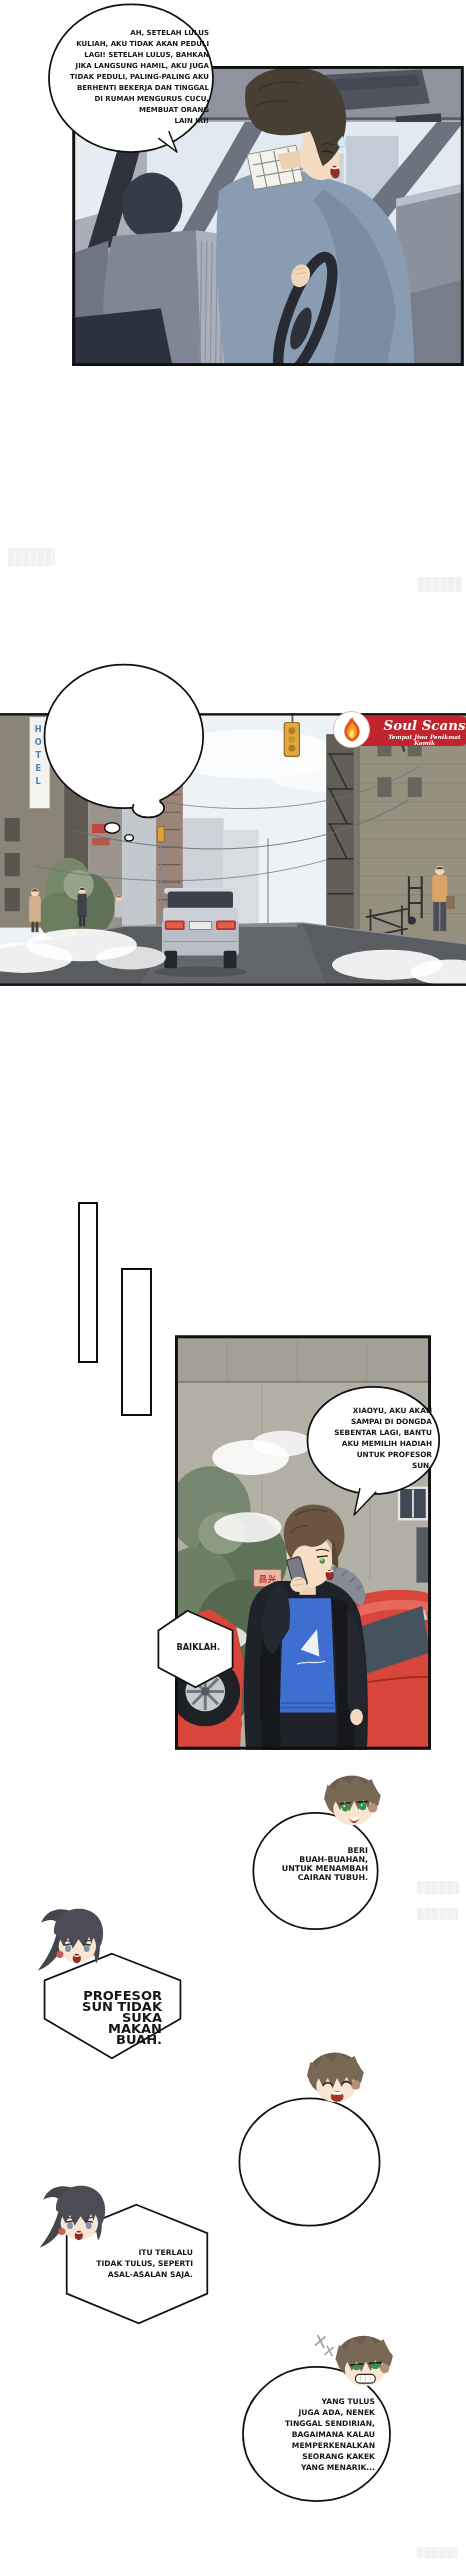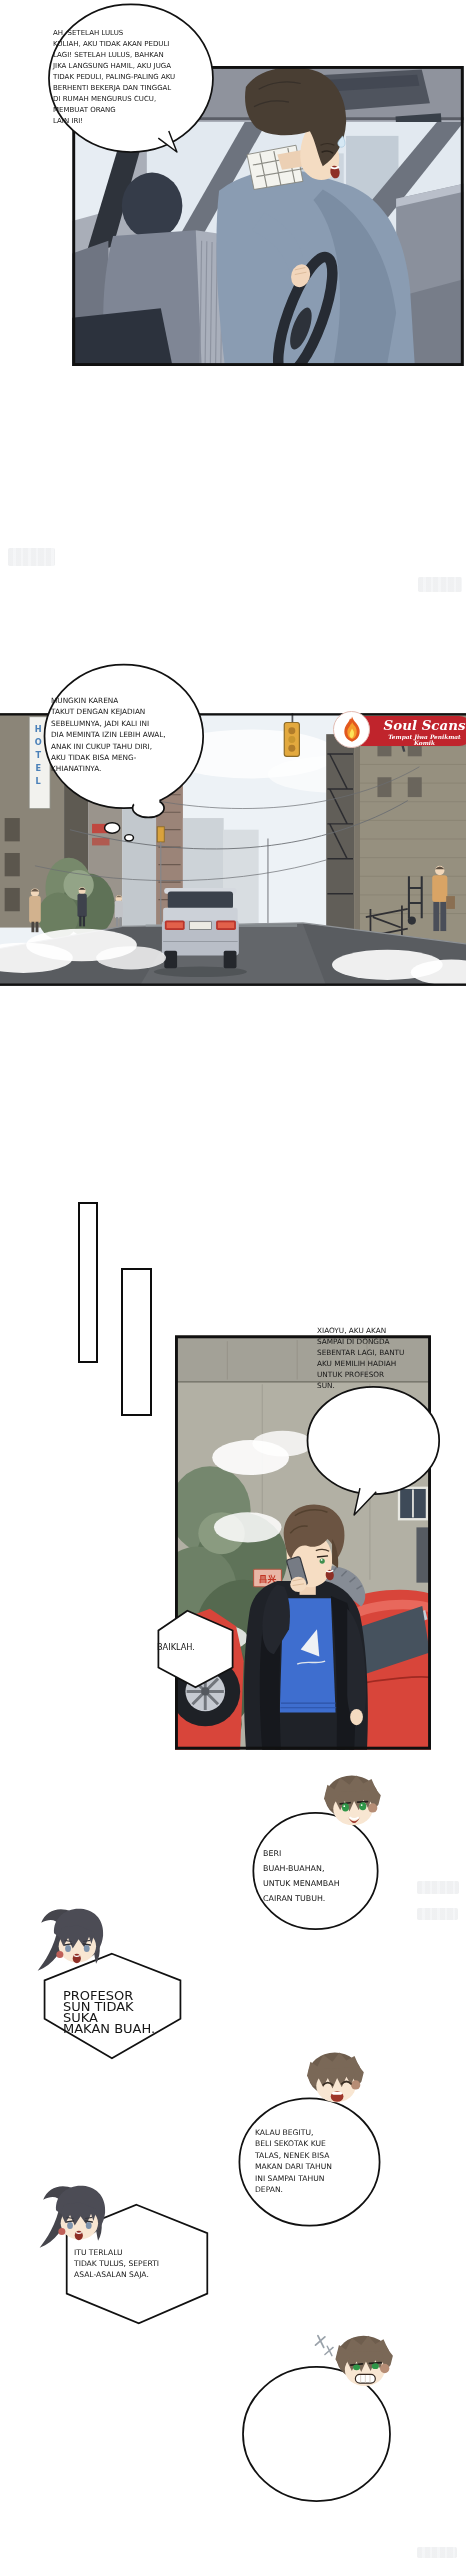--- a/index.html
+++ b/index.html
@@ -6,8 +6,8 @@
   #page{position:relative;width:466px;height:2576px;background:#ffffff;overflow:hidden;
         font-family:"DejaVu Sans","Liberation Sans",sans-serif;}
   .abs{position:absolute;}
-  .btxt{position:absolute;white-space:pre-line;text-align:left;color:#161616;
-        font-weight:400;font-family:"DejaVu Sans","Liberation Sans",sans-serif;}
+  .btxt{position:absolute;white-space:pre-line;text-align:right;color:#161616;
+        font-weight:700;font-family:"DejaVu Sans","Liberation Sans",sans-serif;}
   .wm{position:absolute;background:repeating-linear-gradient(90deg,#aab0b8 0 5.2px,#c6ccd4 5.2px 7.6px);
       opacity:.18;border-radius:1.7px;}
   .frame{position:absolute;background:#fff;border:2.3px solid #0d0d0d;box-sizing:border-box;}

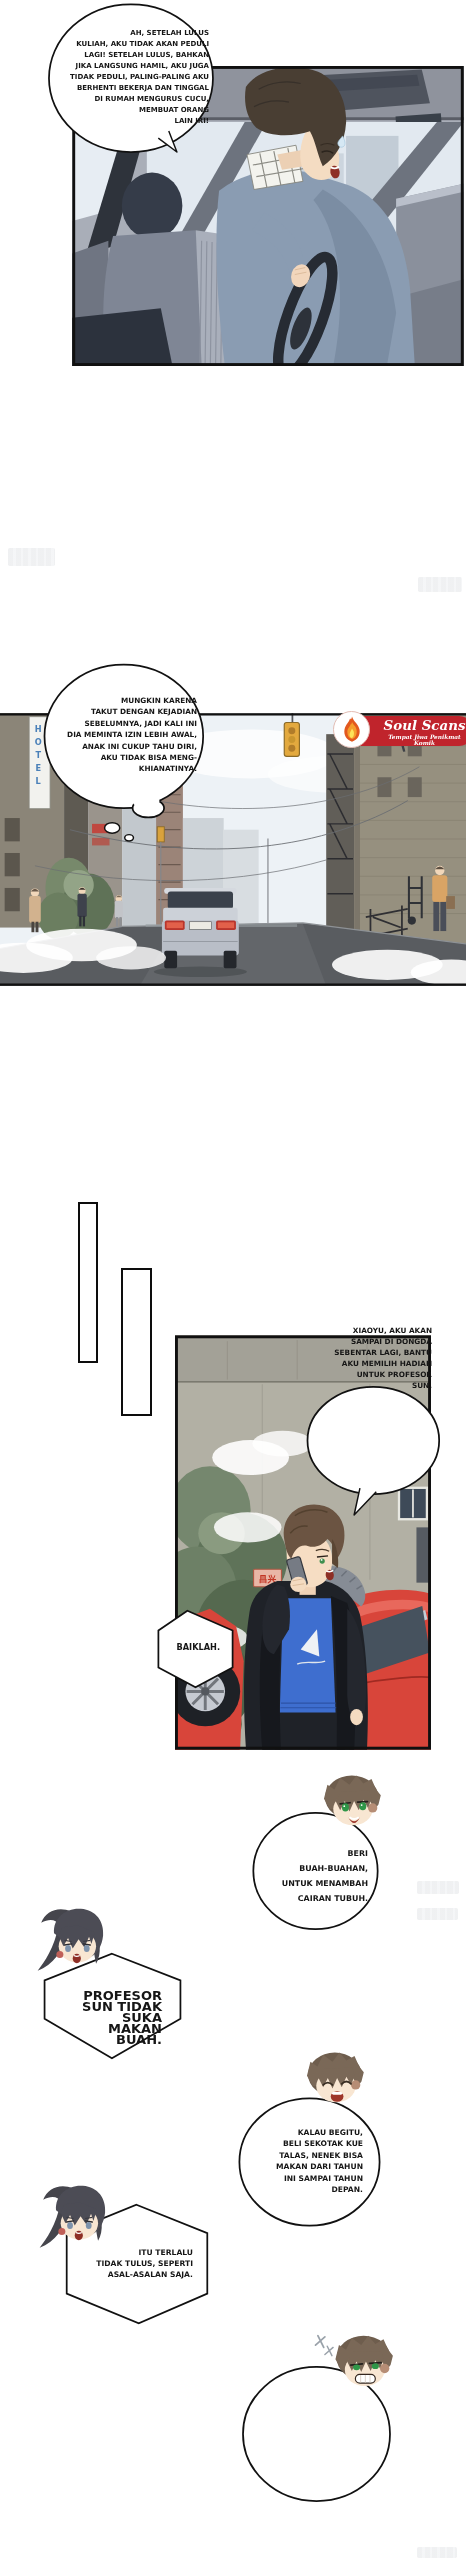--- a/index.html
+++ b/index.html
@@ -237,13 +237,6 @@
     <ellipse cx="134" cy="286" rx="13" ry="9" fill="#ffffff" stroke="#111111" stroke-width="2.5"></ellipse>
     <ellipse cx="163" cy="303" rx="7.5" ry="5.5" fill="#ffffff" stroke="#111111" stroke-width="2.5"></ellipse>
   </svg>
-  <div class="btxt" style="left:51px;top:695px;width:146px;font-size:7.3px;line-height:11.4px">MUNGKIN KARENA
-TAKUT DENGAN KEJADIAN
-SEBELUMNYA, JADI KALI INI
-DIA MEMINTA IZIN LEBIH AWAL,
-ANAK INI CUKUP TAHU DIRI,
-AKU TIDAK BISA MENG-
-KHIANATINYA.</div>
 
   <div class="frame" style="left:78px;top:1202px;width:20.4px;height:161px"></div>
   <div class="frame" style="left:121px;top:1268px;width:31px;height:148px"></div>

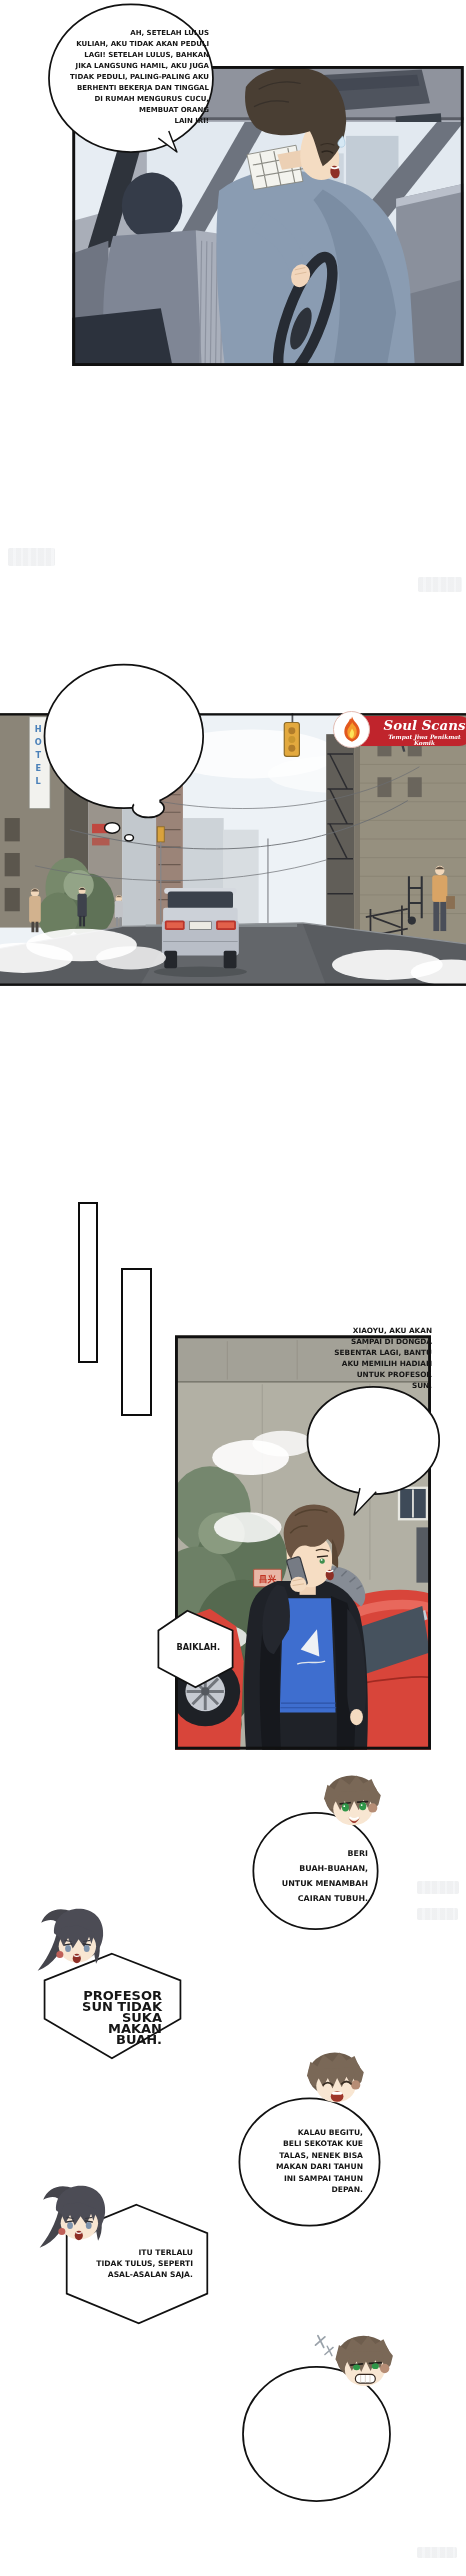--- a/index.html
+++ b/index.html
@@ -321,7 +321,7 @@
     <ellipse cx="119" cy="100" rx="113" ry="92" fill="#ffffff" stroke="#111111" stroke-width="3"></ellipse>
     <path d="M96,182 L86,228 L124,188" fill="#ffffff" stroke="#111111" stroke-width="2.5" stroke-linejoin="round"></path>
   </svg>
-  <div class="btxt" style="left:317px;top:1325px;width:115px;font-size:7.3px;line-height:11px">XIAOYU, AKU AKAN
+  <div class="btxt" style="left:317px;top:1405px;width:115px;font-size:7.3px;line-height:11px">XIAOYU, AKU AKAN
 SAMPAI DI DONGDA
 SEBENTAR LAGI, BANTU
 AKU MEMILIH HADIAH

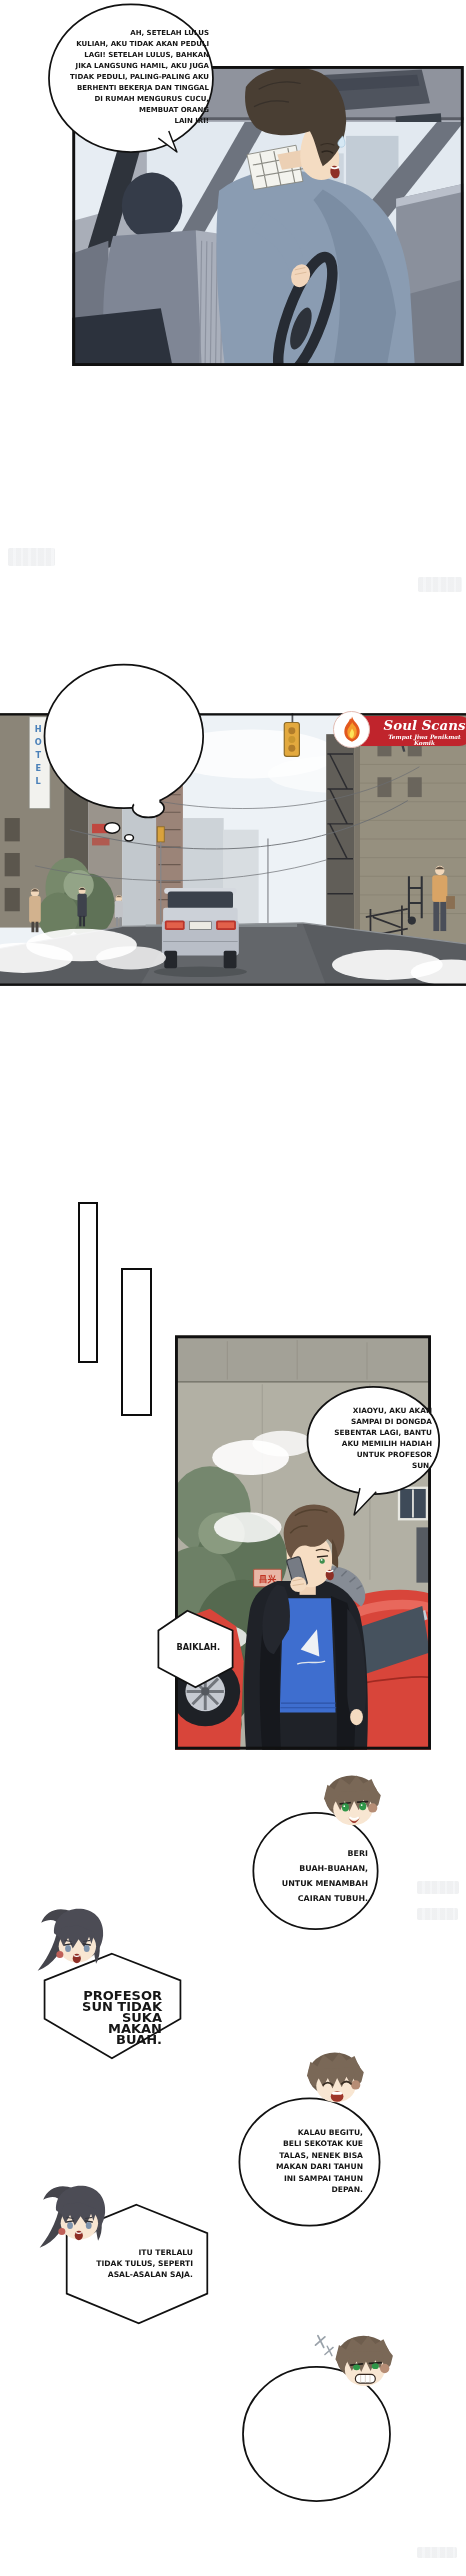--- a/index.html
+++ b/index.html
@@ -350,7 +350,7 @@
     <path d="M52,78 Q62,92 72,78 Q62,98 52,78 Z" fill="#9e362a"></path>
     <path d="M54,78 Q62,84 70,78" stroke="#ffffff" stroke-width="3.5" fill="none"></path>
   </svg>
-  <div class="btxt" style="left:263px;top:1846px;width:105px;font-size:7.9px;line-height:15px">BERI
+  <div class="btxt" style="left:263px;top:1846px;width:105px;font-size:7.9px;line-height:9px">BERI
 BUAH-BUAHAN,
 UNTUK MENAMBAH
 CAIRAN TUBUH.</div>

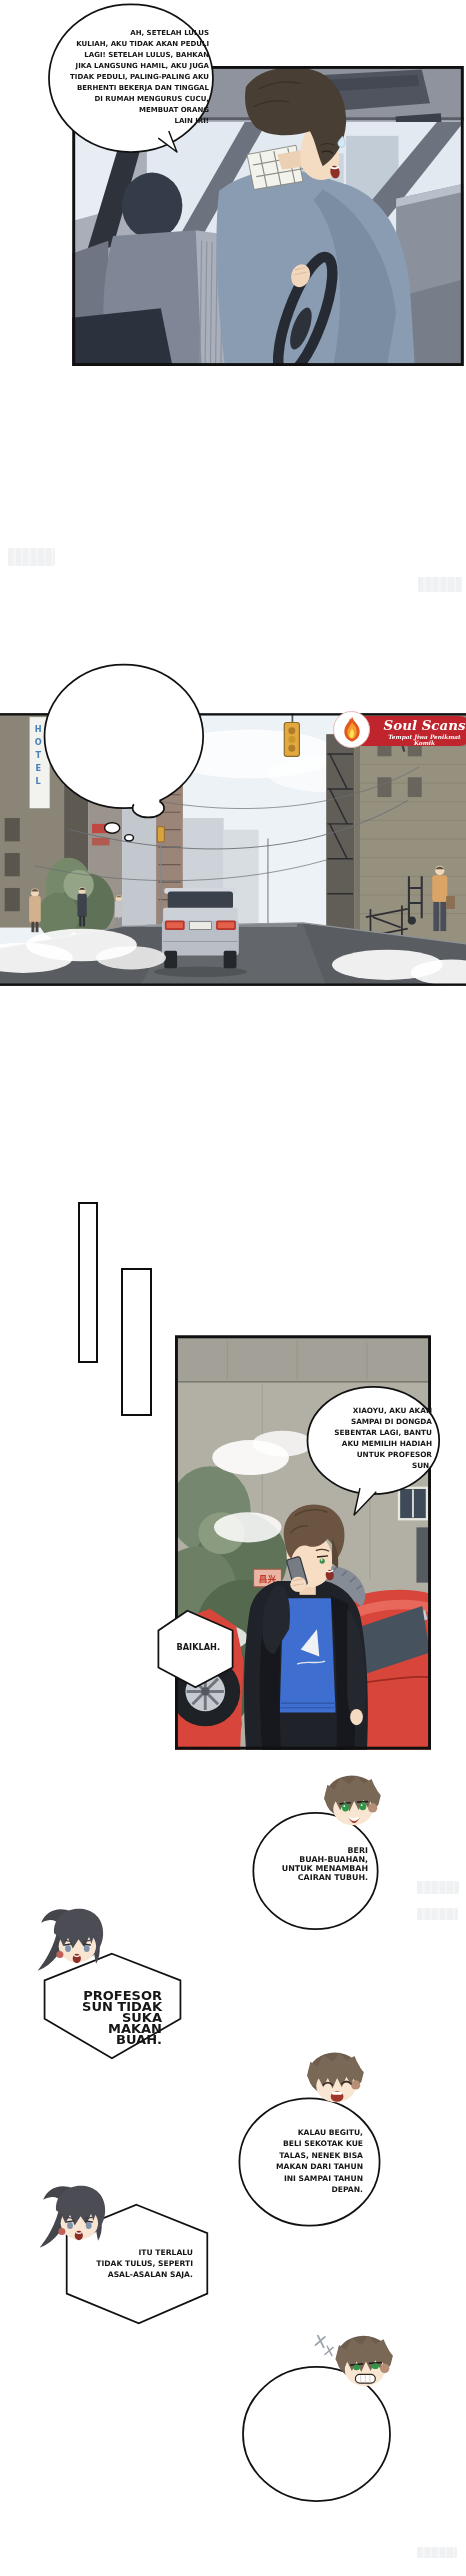--- a/index.html
+++ b/index.html
@@ -393,12 +393,6 @@
     <ellipse cx="62" cy="82" rx="11" ry="9" fill="#9e362a"></ellipse>
     <rect x="53" y="74" width="18" height="5" rx="2.5" fill="#ffffff"></rect>
   </svg>
-  <div class="btxt" style="left:255px;top:2127px;width:108px;font-size:7.6px;line-height:11.4px">KALAU BEGITU,
-BELI SEKOTAK KUE
-TALAS, NENEK BISA
-MAKAN DARI TAHUN
-INI SAMPAI TAHUN
-DEPAN.</div>
 
   <svg class="abs" style="left:64px;top:2203px" width="146" height="122" viewBox="0 0 250 210">
     <polygon points="124,3 246,52 246,156 128,207 4,156 4,52" fill="#ffffff" stroke="#111111" stroke-width="3"></polygon>

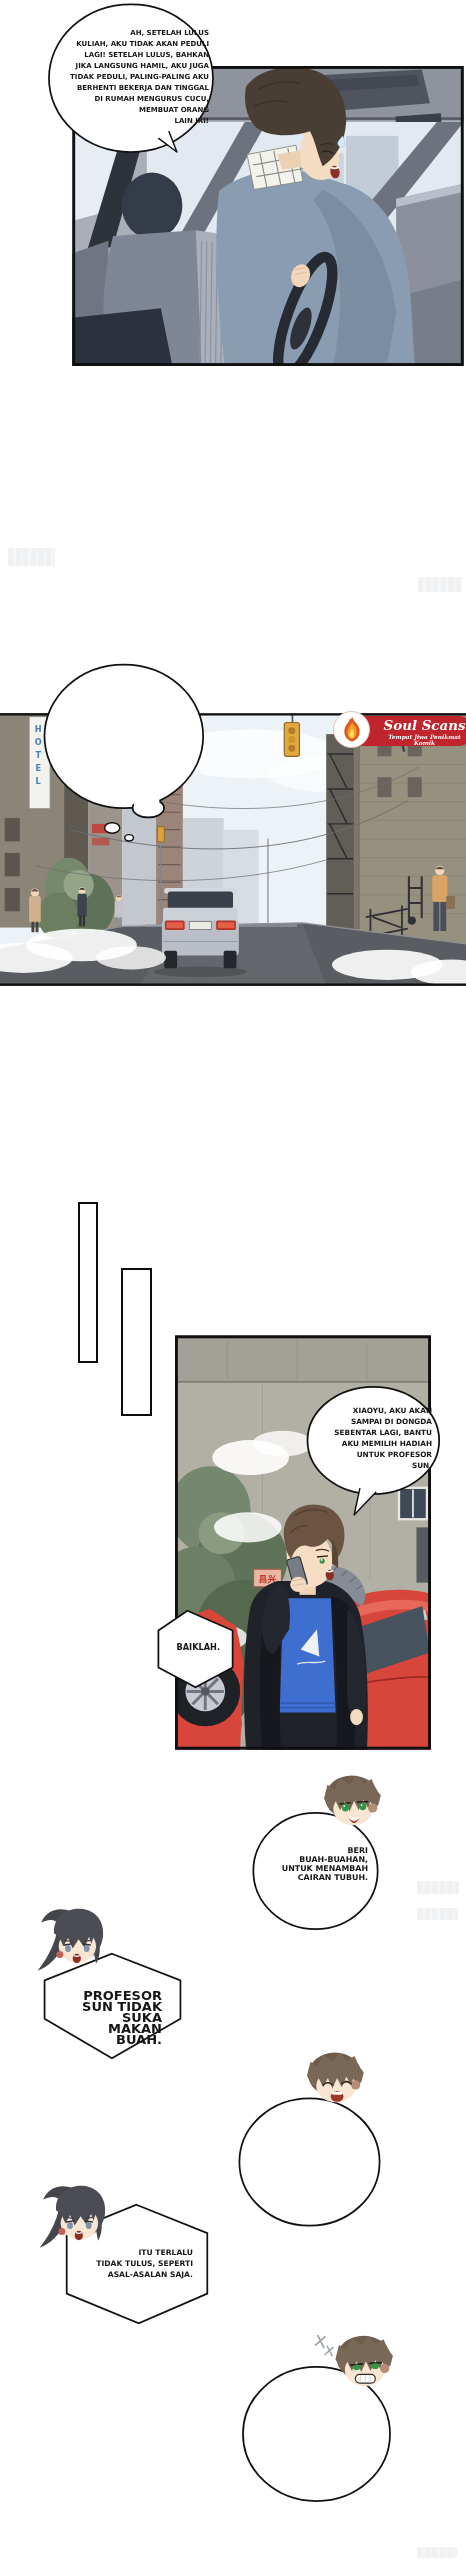--- a/index.html
+++ b/index.html
@@ -434,6 +434,13 @@
       <path d="M53,73 L53,86 M61,73 L61,86 M69,73 L69,86" stroke="#d8cdc2" stroke-width="1.5"></path>
     </g>
   </svg>
+  <div class="btxt" style="left:258px;top:2396px;width:117px;font-size:7.6px;line-height:11px">YANG TULUS
+JUGA ADA, NENEK
+TINGGAL SENDIRIAN,
+BAGAIMANA KALAU
+MEMPERKENALKAN
+SEORANG KAKEK
+YANG MENARIK...</div>
 
   <div class="wm" style="left:417px;top:2547px;width:40px;height:10.5px"></div>
 

